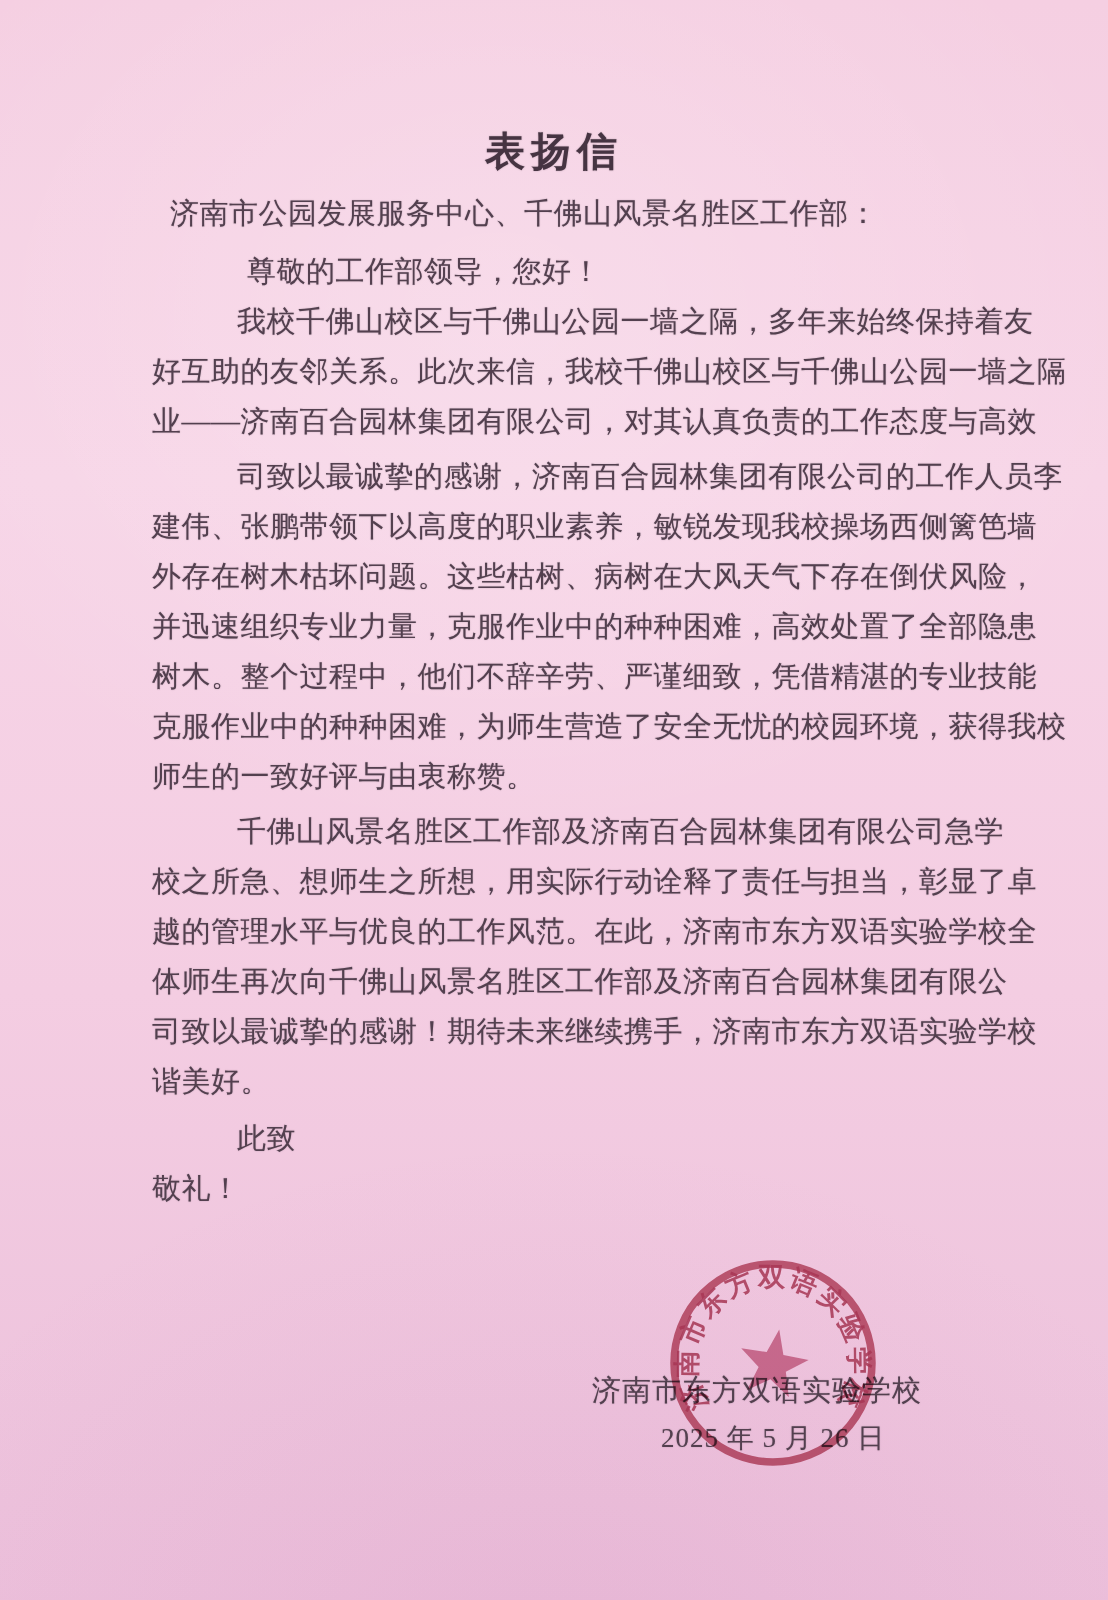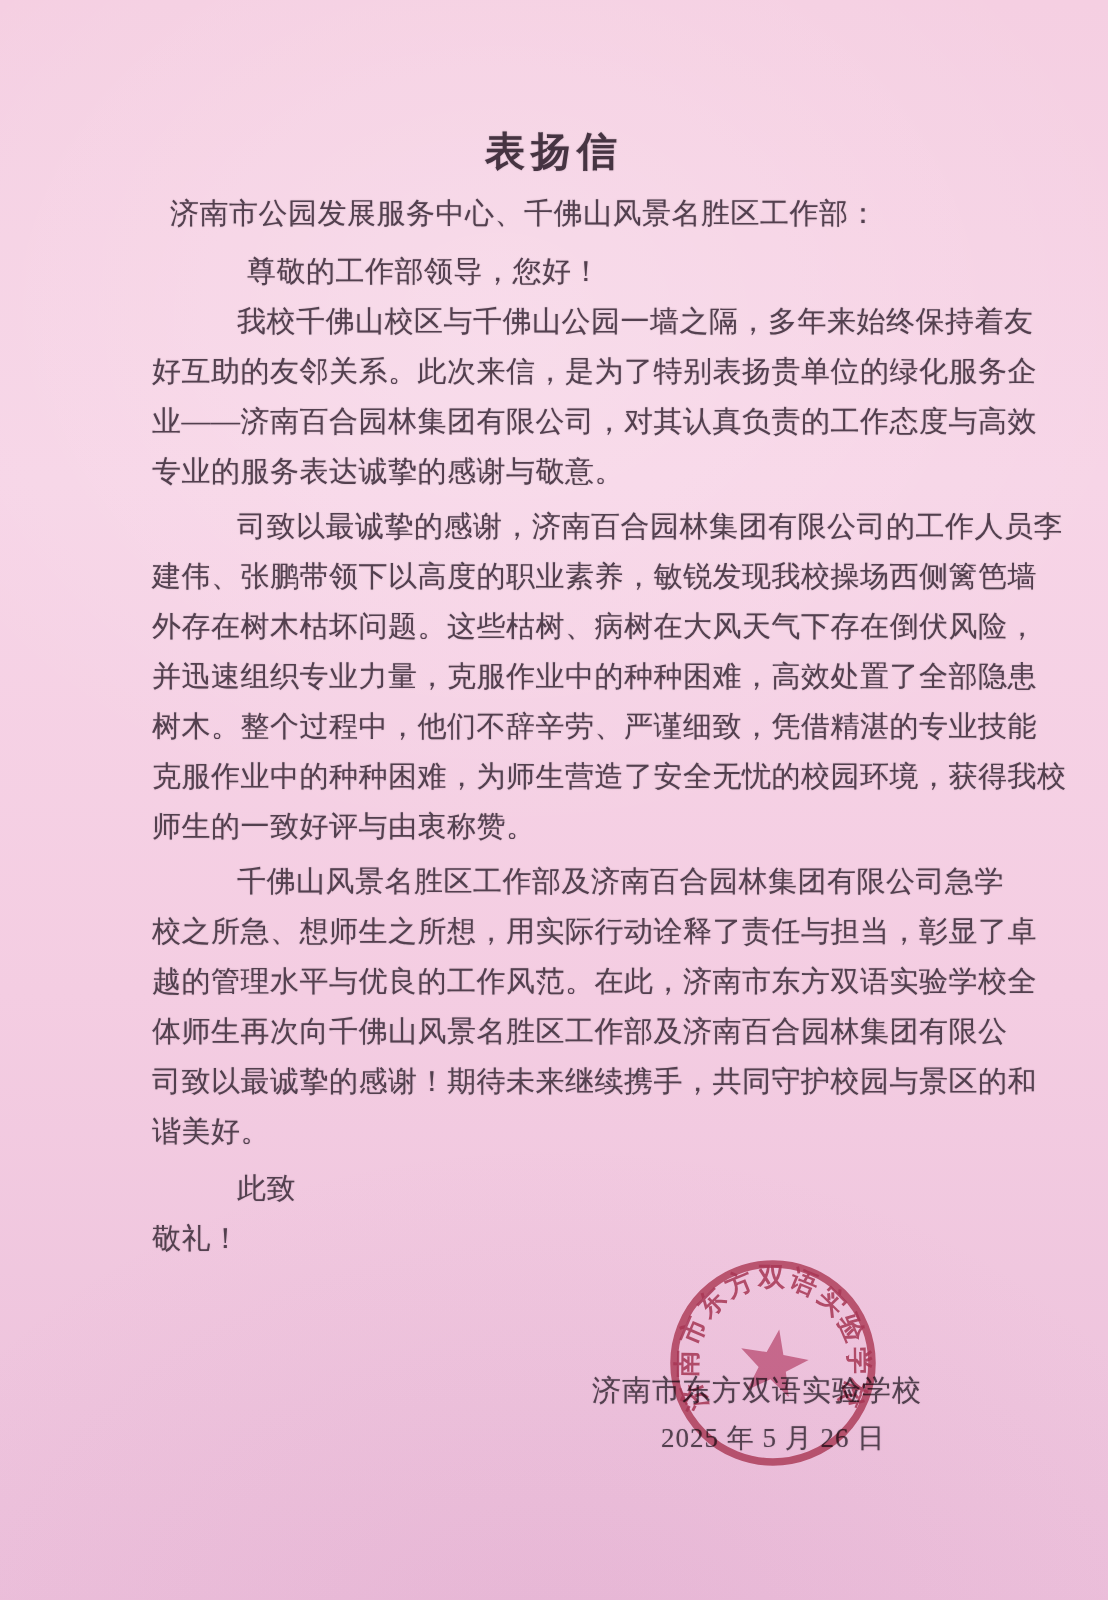--- a/index.html
+++ b/index.html
@@ -66,7 +66,7 @@
 
     <div>
       <div class="line indent-first">我校千佛山校区与千佛山公园一墙之隔，多年来始终保持着友</div>
-      <div class="line">好互助的友邻关系。此次来信，是为了特别表扬贵单位的绿化服务企</div>
+      <div class="line">好互助的友邻关系。此次来信，我校千佛山校区与千佛山公园一墙之隔</div>
       <div class="line">业——济南百合园林集团有限公司，对其认真负责的工作态度与高效</div>
       <div class="line">专业的服务表达诚挚的感谢与敬意。</div>
     </div>

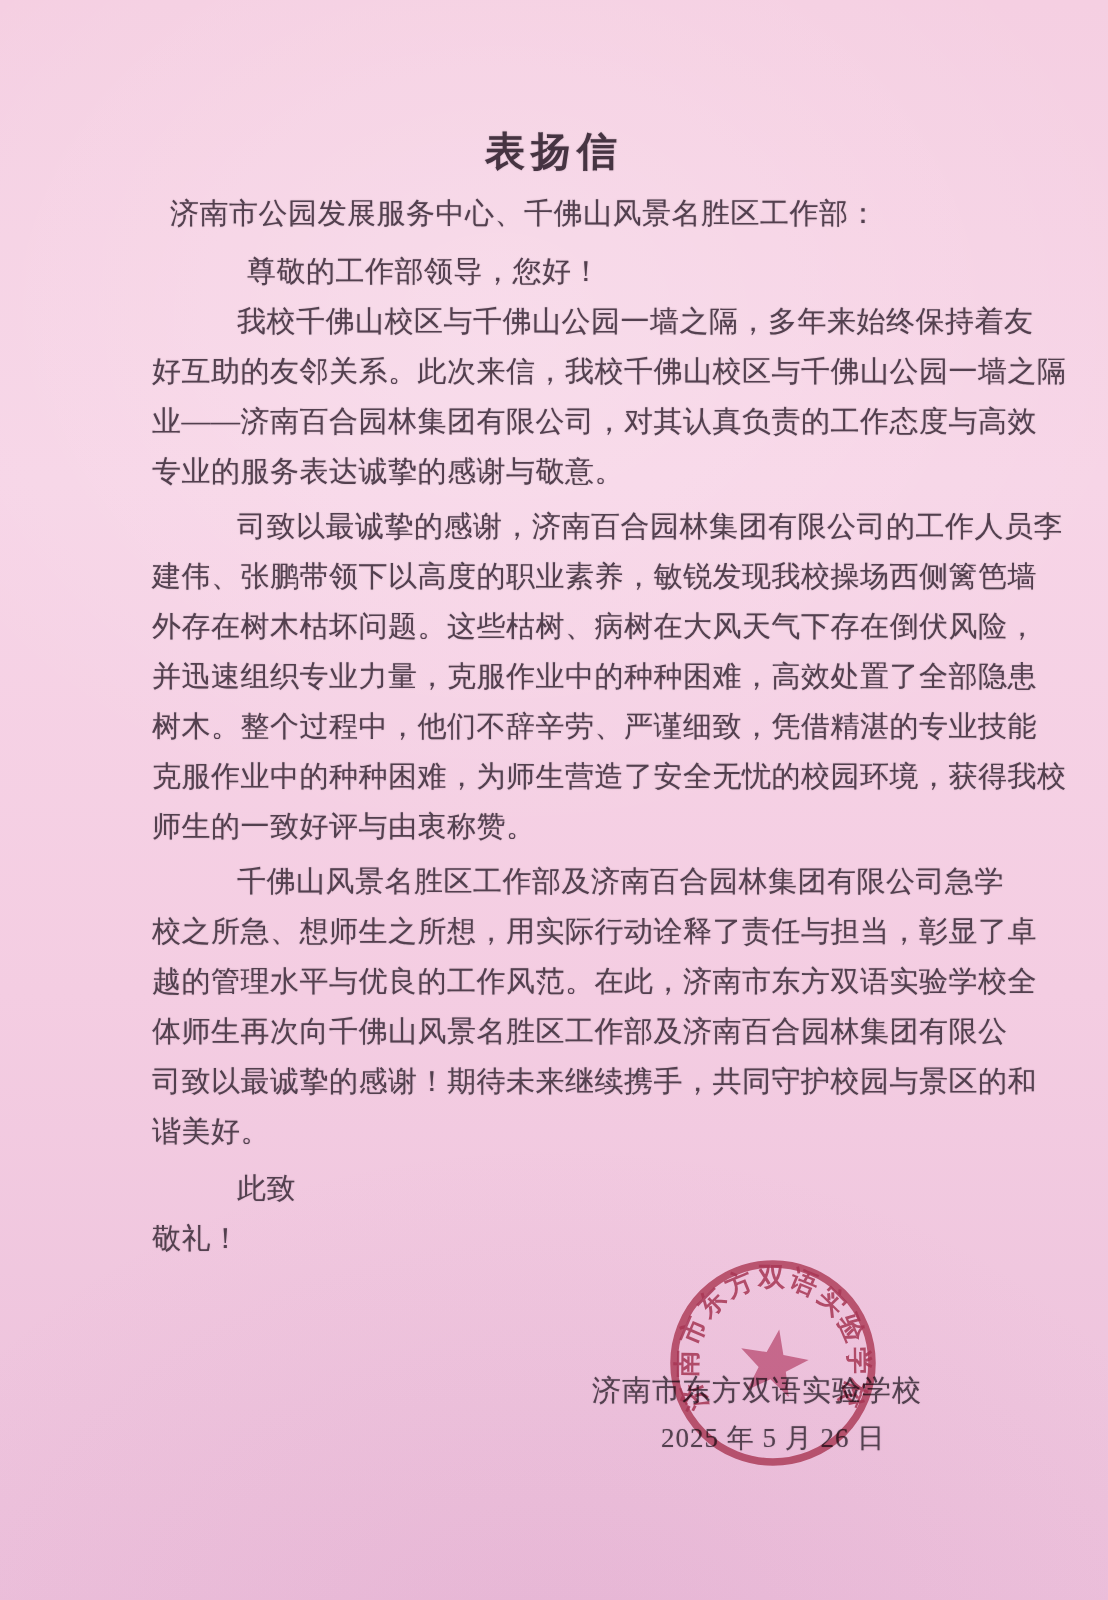--- a/index.html
+++ b/index.html
@@ -68,7 +68,6 @@
       <div class="line indent-first">我校千佛山校区与千佛山公园一墙之隔，多年来始终保持着友</div>
       <div class="line">好互助的友邻关系。此次来信，我校千佛山校区与千佛山公园一墙之隔</div>
       <div class="line">业——济南百合园林集团有限公司，对其认真负责的工作态度与高效</div>
-      <div class="line">专业的服务表达诚挚的感谢与敬意。</div>
     </div>
 
     <div class="para-gap">

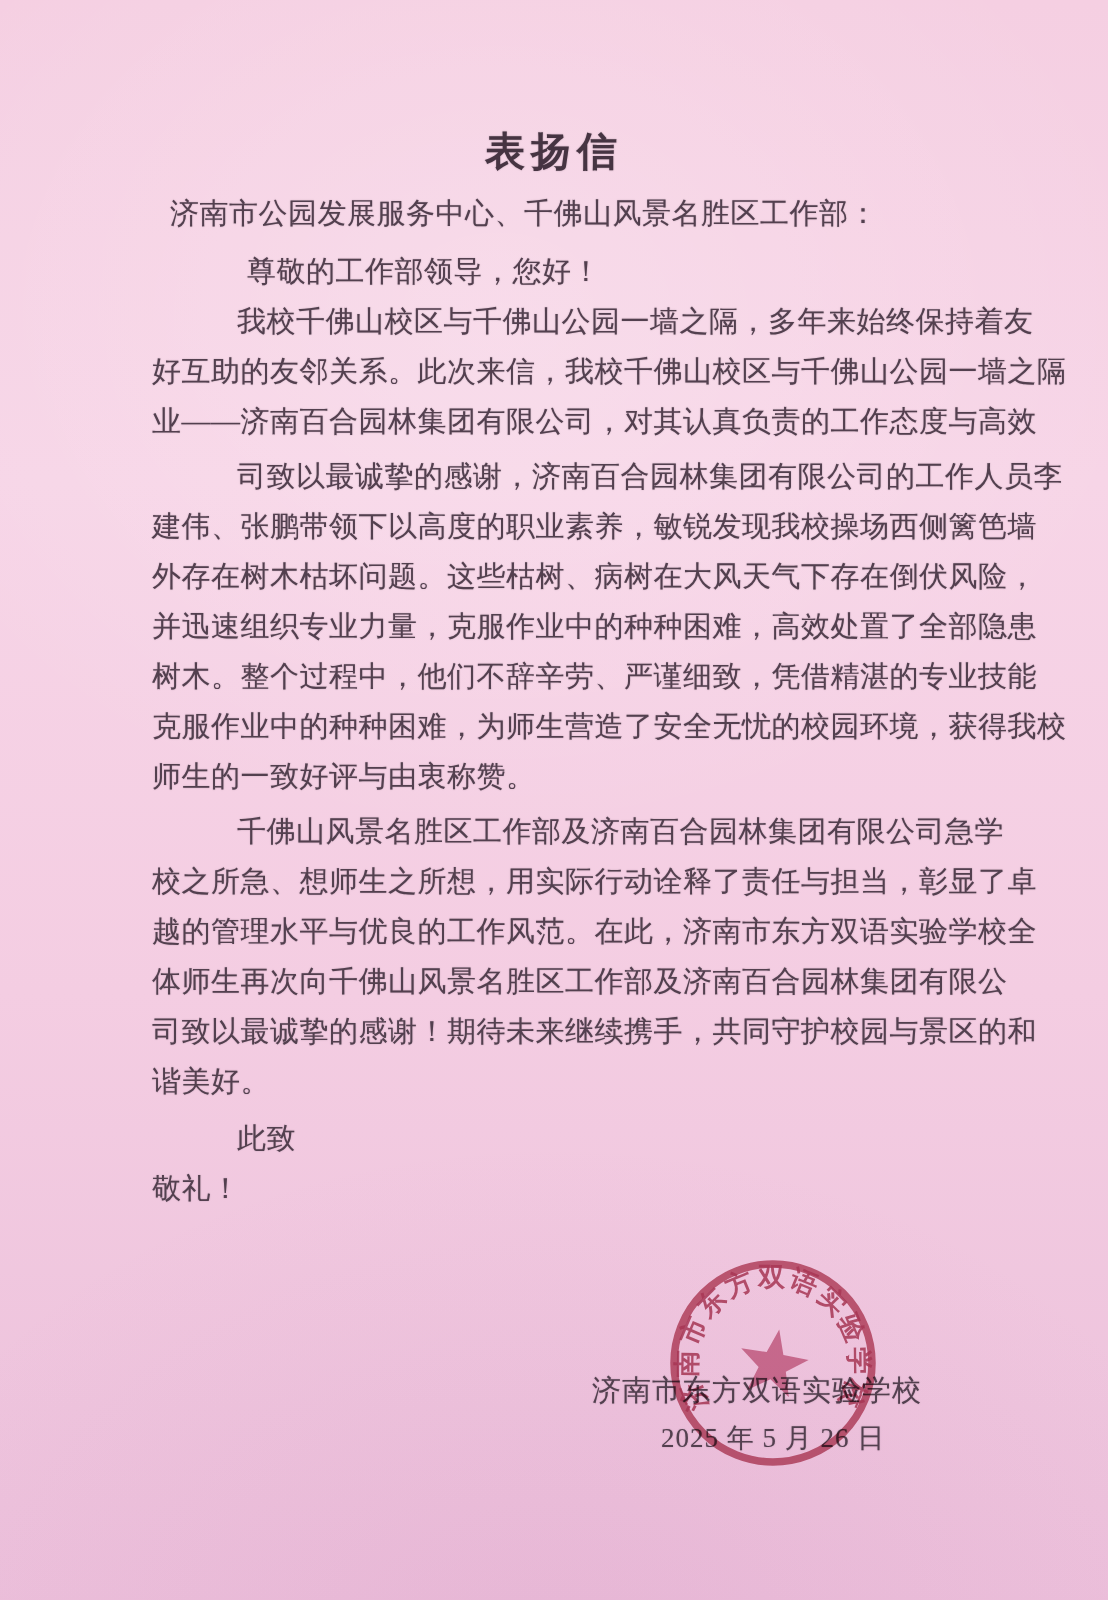--- a/index.html
+++ b/index.html
@@ -85,7 +85,7 @@
       <div class="line">校之所急、想师生之所想，用实际行动诠释了责任与担当，彰显了卓</div>
       <div class="line">越的管理水平与优良的工作风范。在此，济南市东方双语实验学校全</div>
       <div class="line">体师生再次向千佛山风景名胜区工作部及济南百合园林集团有限公</div>
-      <div class="line">司致以最诚挚的感谢！期待未来继续携手，共同守护校园与景区的和</div>
+      <div class="line">司致以最诚挚的感谢！期待未来继续携手，济南市东方双语实验学校</div>
       <div class="line">谐美好。</div>
     </div>
 

